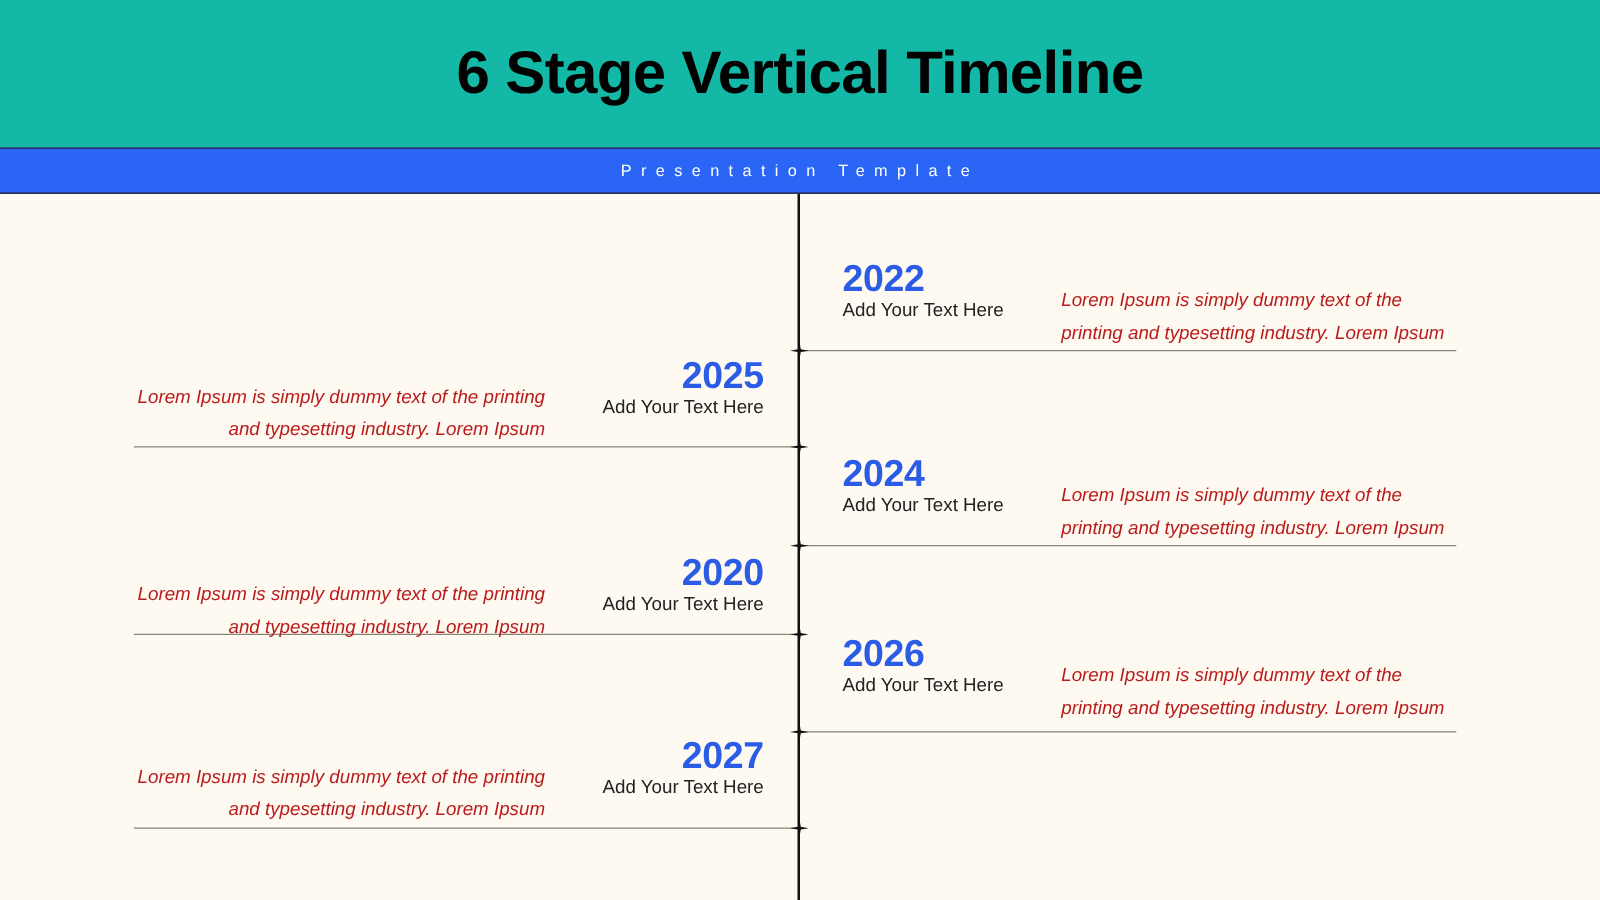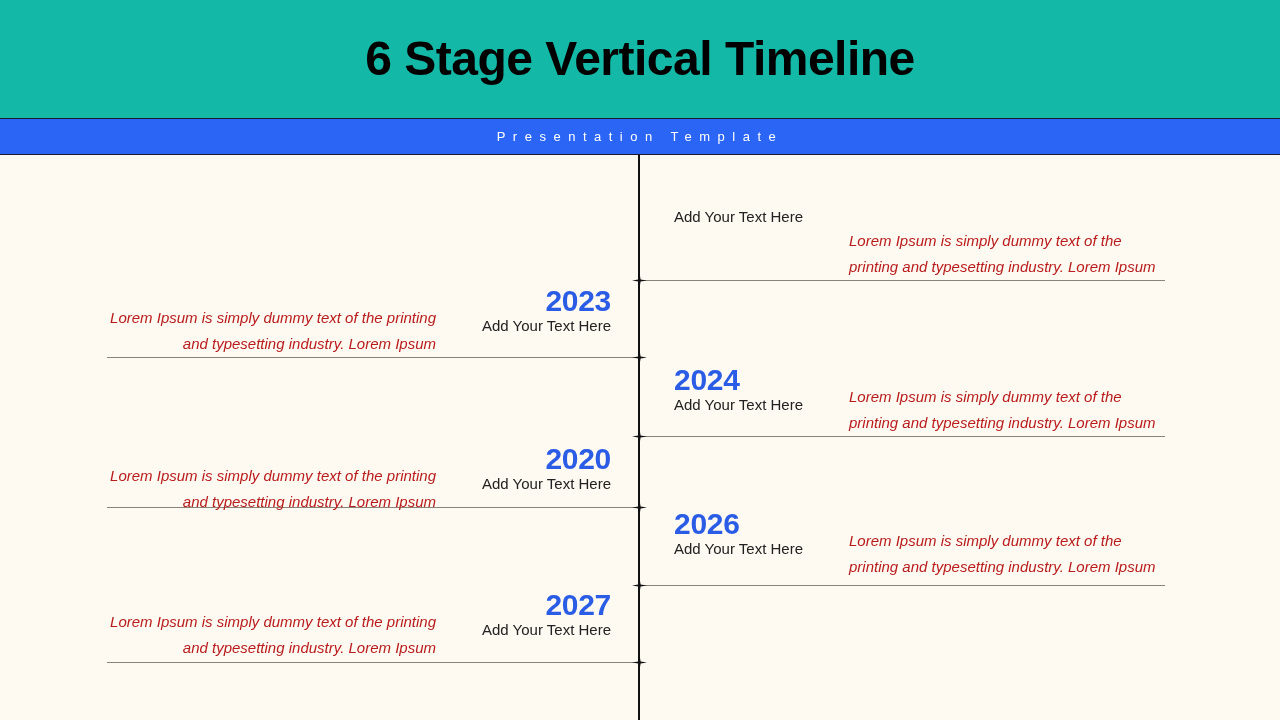--- a/index.html
+++ b/index.html
@@ -197,6 +197,7 @@
 
   <div class="entry right" style="top:53px;">
     <div class="entry-head">
+      <div class="year">2022</div>
       <div class="sub-label">Add Your Text Here</div>
     </div>
     <div class="desc">Lorem Ipsum is simply dummy text of the printing and typesetting industry. Lorem Ipsum</div>

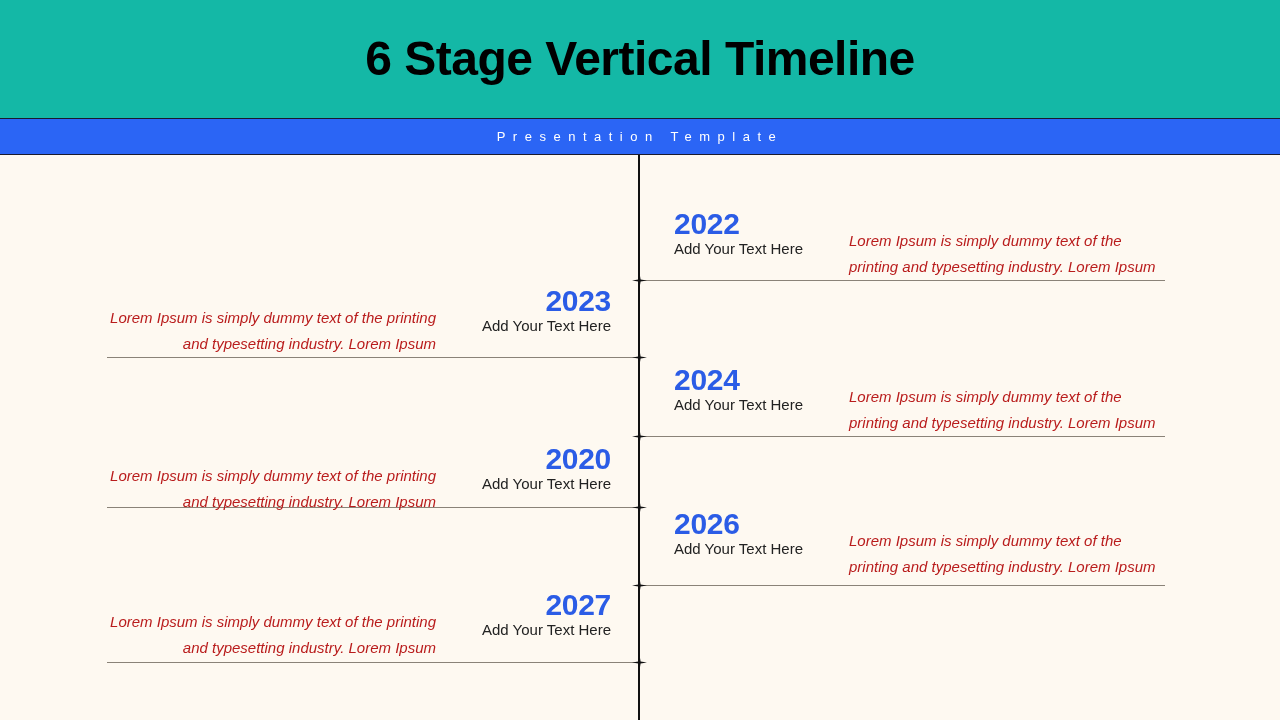--- a/index.html
+++ b/index.html
@@ -205,7 +205,7 @@
 
   <div class="entry left" style="top:130px;">
     <div class="entry-head">
-      <div class="year">2023</div>
+      <div class="year">2025</div>
       <div class="sub-label">Add Your Text Here</div>
     </div>
     <div class="desc">Lorem Ipsum is simply dummy text of the printing and typesetting industry. Lorem Ipsum</div>

